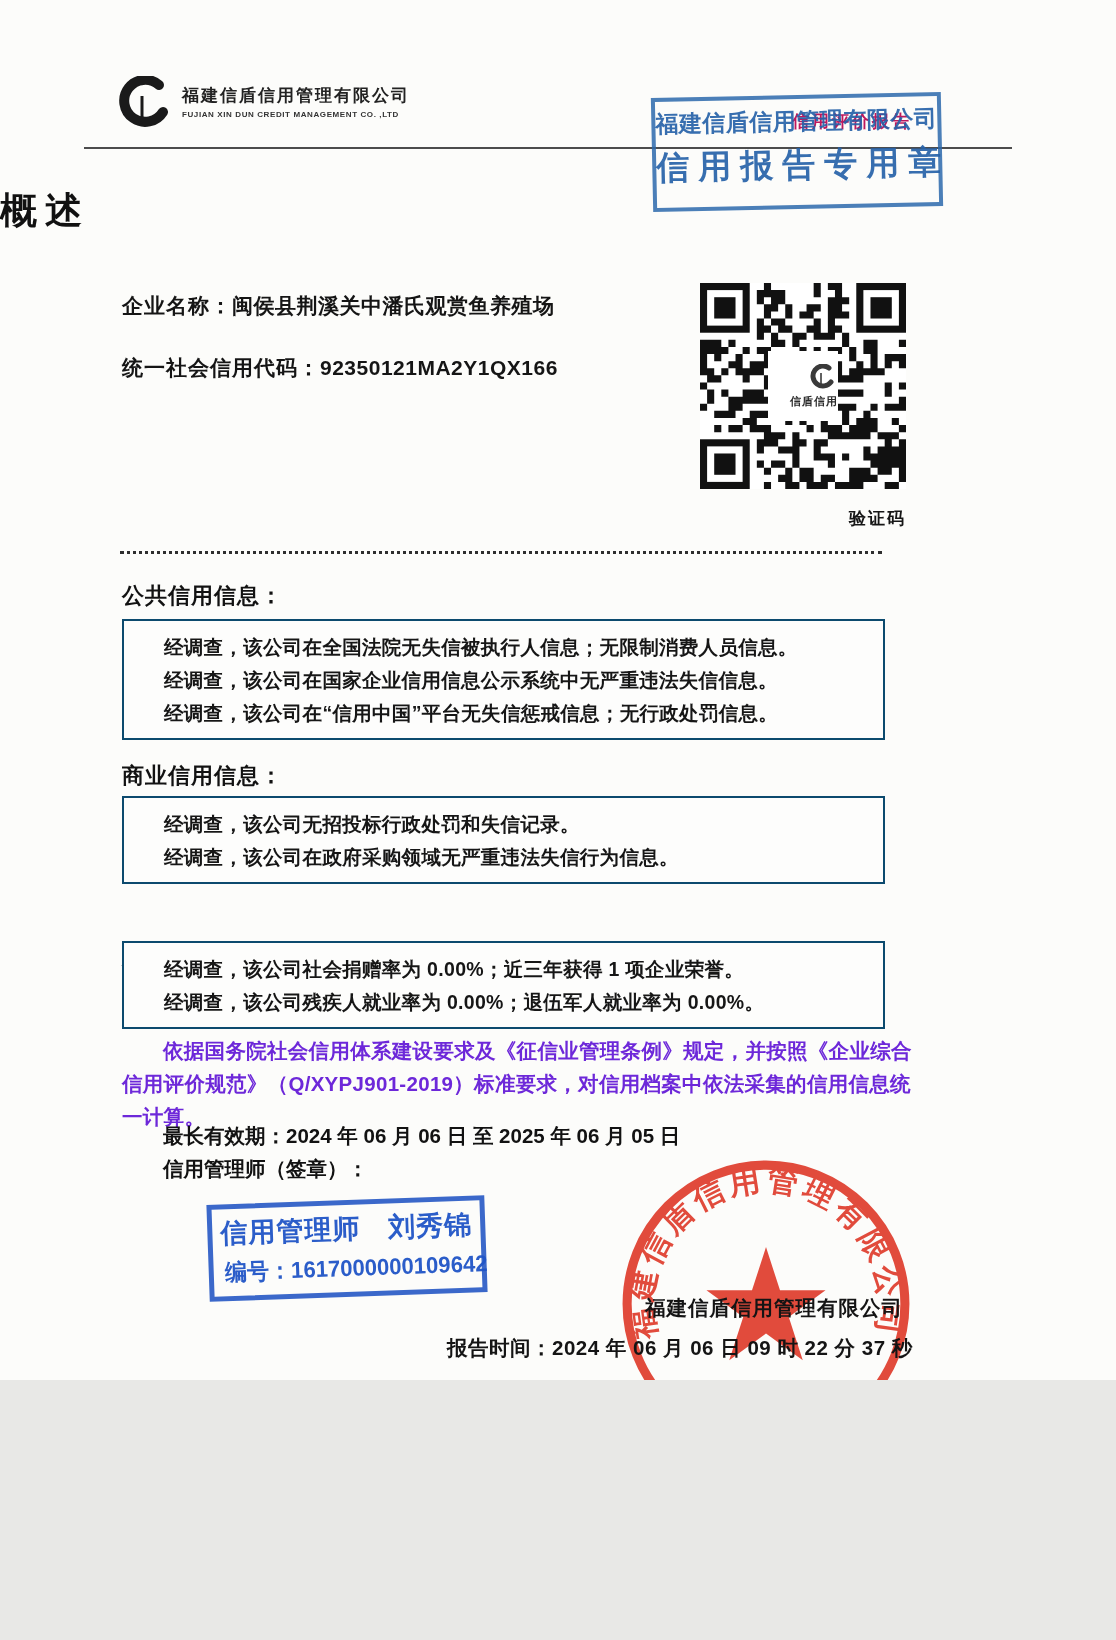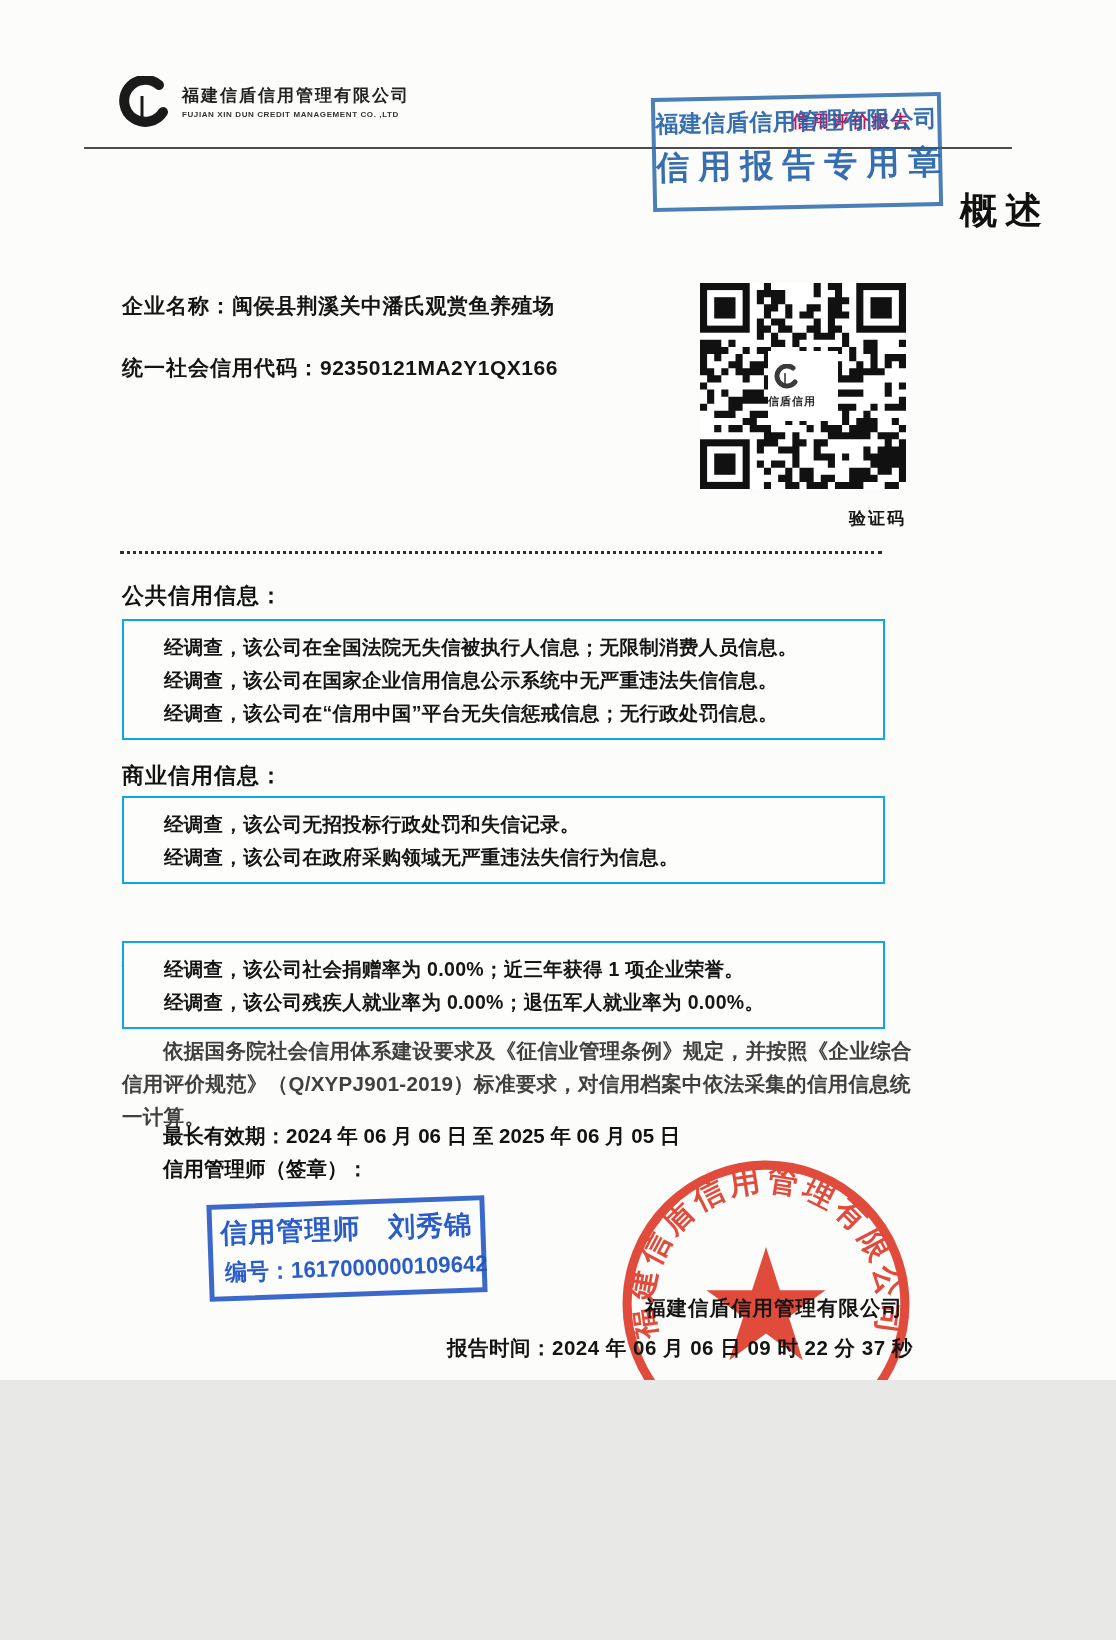--- a/index.html
+++ b/index.html
@@ -19,7 +19,7 @@
   .top-stamp .l1{font-size:23px;font-weight:bold;letter-spacing:0.5px;margin-top:7px;white-space:nowrap;}
   .top-stamp .l2{font-size:33px;font-weight:bold;letter-spacing:9px;margin-top:6px;white-space:nowrap;}
 
-  .doc-title{position:absolute;left:0;top:186px;width:1050px;text-align:right;font-size:37px;font-weight:bold;letter-spacing:8px;color:#111;}
+  .doc-title{position:absolute;left:0;top:186px;width:1050px;text-align:left;font-size:37px;font-weight:bold;letter-spacing:8px;color:#111;}
 
   
   .fields{position:absolute;left:122px;top:292px;width:560px;}

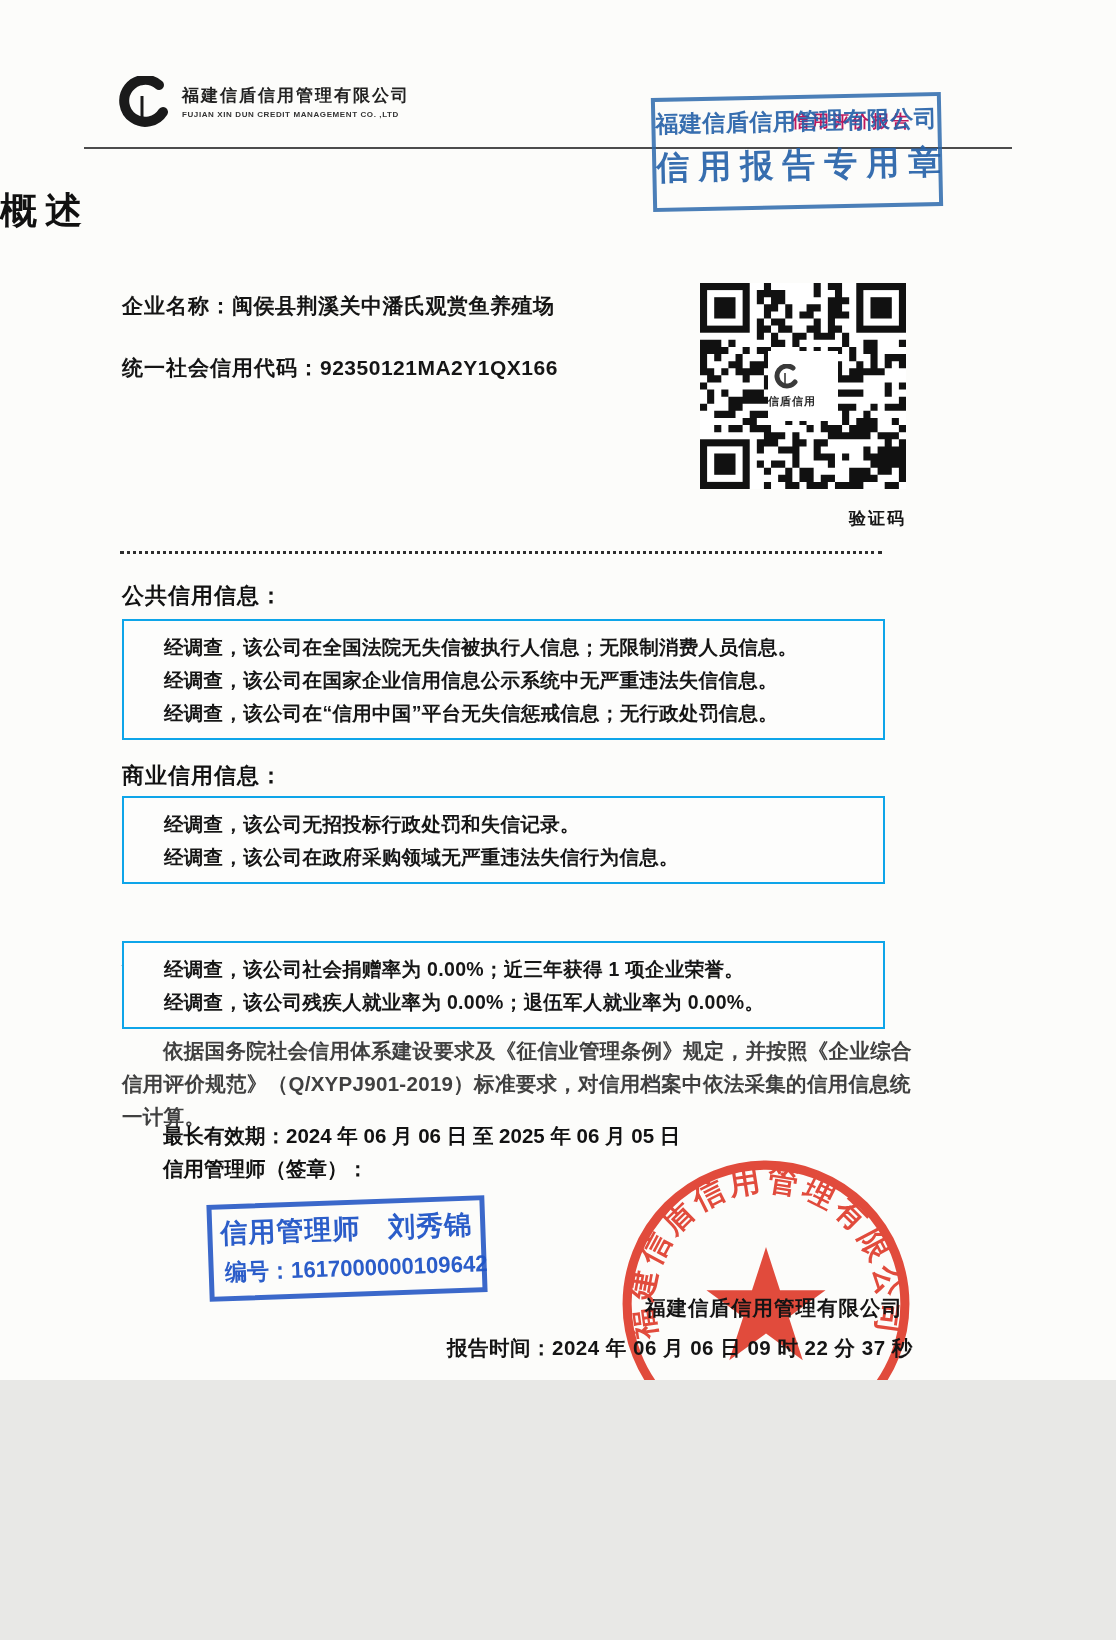--- a/index.html
+++ b/index.html
@@ -30,7 +30,7 @@
   .qr-block{position:absolute;left:700px;top:283px;width:206px;}
   .qr-box{position:relative;width:206px;height:206px;background:#fff;}
   .qr-box svg{display:block;width:206px;height:206px;}
-  .qr-center{position:absolute;left:68px;top:68px;width:70px;height:70px;background:#fff;display:flex;flex-direction:column;align-items:flex-start;justify-content:center;}
+  .qr-center{position:absolute;left:68px;top:68px;width:70px;height:70px;background:#fff;display:flex;flex-direction:column;align-items:flex-end;justify-content:center;}
   .qr-center svg{width:34px;height:28px;}
   .qr-center .qr-logo-text{font-size:11px;font-weight:bold;color:#2b2b2b;letter-spacing:1px;margin-top:2px;}
   .qr-caption{text-align:right;font-size:17px;font-weight:bold;margin-top:18px;letter-spacing:2px;color:#161616;}

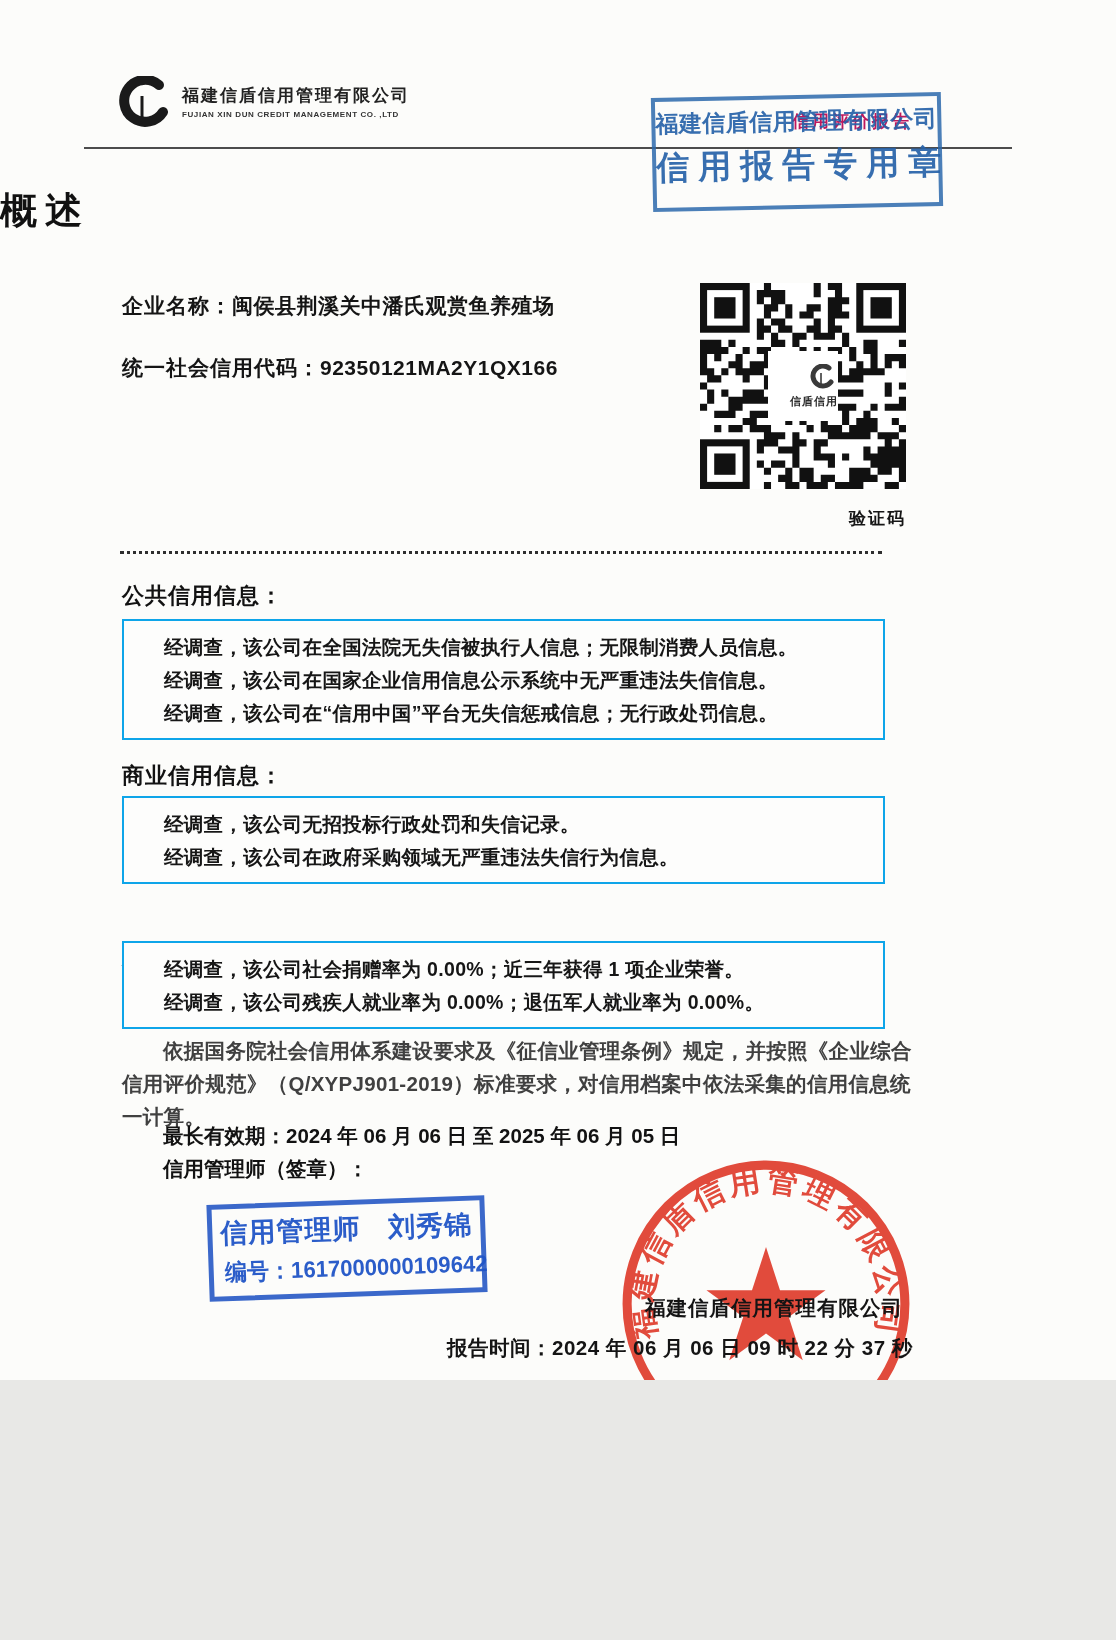--- a/index.html
+++ b/index.html
@@ -39,7 +39,7 @@
 
   
   .sec-head{position:absolute;left:122px;font-size:22px;font-weight:bold;letter-spacing:1px;color:#121212;}
-  .sec-box{position:absolute;left:122px;width:763px;border:2px solid #0ea5e9;background:#fdfdfc;box-sizing:border-box;padding:10px 16px 8px 40px;}
+  .sec-box{position:absolute;left:122px;width:763px;border:2px solid #0c4a6e;background:#fdfdfc;box-sizing:border-box;padding:10px 16px 8px 40px;}
   .sec-box p{margin:0;font-size:19.5px;font-weight:bold;line-height:33px;color:#161616;letter-spacing:0.3px;}
 
   .basis{position:absolute;left:122px;top:1034px;width:792px;font-size:20.5px;font-weight:bold;line-height:33px;text-indent:2em;color:#404040;letter-spacing:0.3px;}

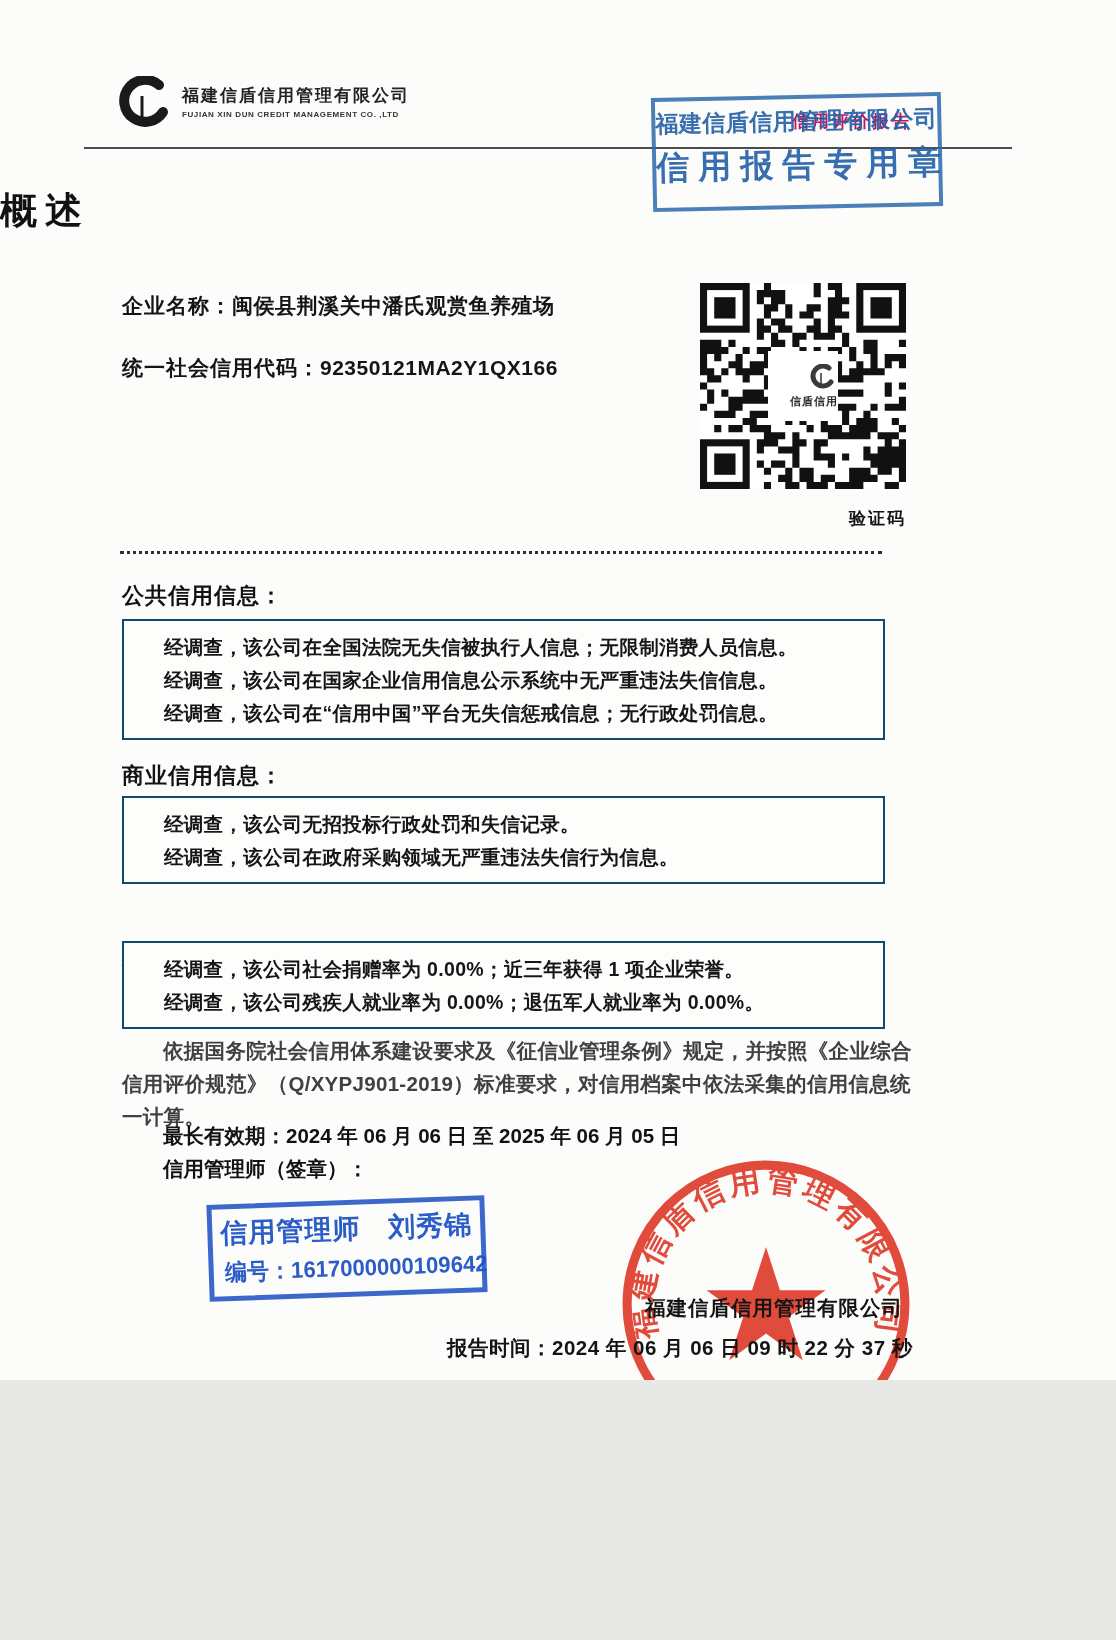--- a/index.html
+++ b/index.html
@@ -42,7 +42,7 @@
   .sec-box{position:absolute;left:122px;width:763px;border:2px solid #0c4a6e;background:#fdfdfc;box-sizing:border-box;padding:10px 16px 8px 40px;}
   .sec-box p{margin:0;font-size:19.5px;font-weight:bold;line-height:33px;color:#161616;letter-spacing:0.3px;}
 
-  .basis{position:absolute;left:122px;top:1034px;width:792px;font-size:20.5px;font-weight:bold;line-height:33px;text-indent:2em;color:#404040;letter-spacing:0.3px;}
+  .basis{position:absolute;left:122px;top:1034px;width:792px;font-size:20.5px;font-weight:bold;line-height:33px;text-indent:2em;color:#6d28d9;letter-spacing:0.3px;}
   .validity{position:absolute;left:122px;top:1122px;width:792px;font-size:20.5px;font-weight:bold;text-indent:2em;color:#121212;}
   .sig-label{position:absolute;left:122px;top:1155px;width:792px;font-size:20.5px;font-weight:bold;text-indent:2em;color:#121212;}
 

